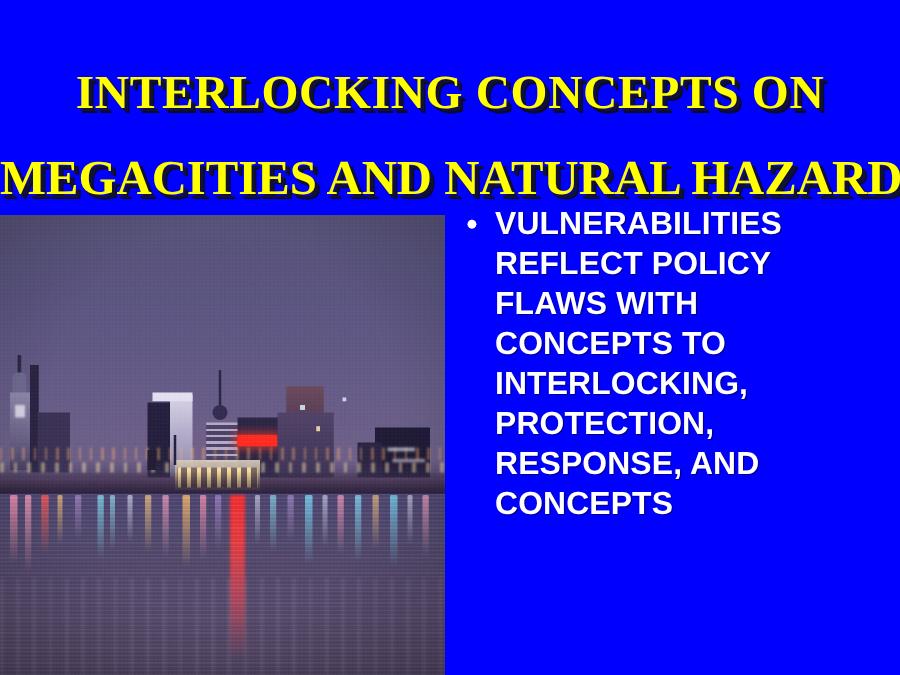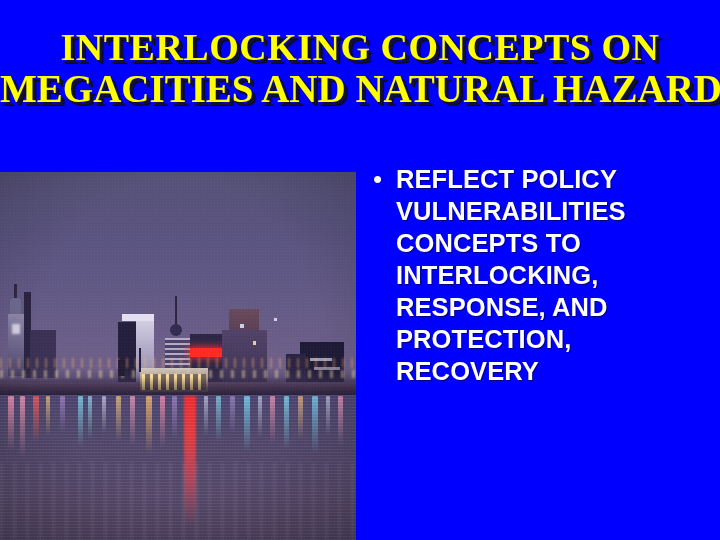--- a/index.html
+++ b/index.html
@@ -36,6 +36,7 @@
        3px 3px 0 #101038,
        4px 4px 0 #0a0a28,
        2px 3px 1px #141444;
+    margin-top: 27px;
   }
   #title-line-2 {
     font-size: 39px;

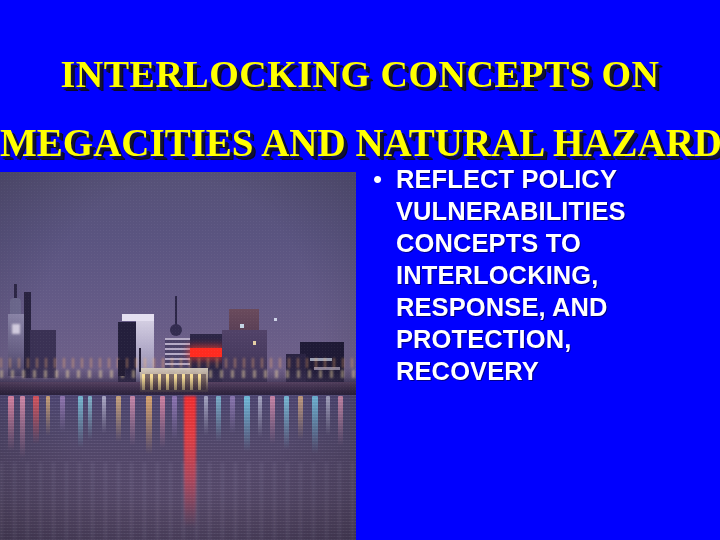--- a/index.html
+++ b/index.html
@@ -312,8 +312,8 @@
     <div class="bullet-row">
       <div class="bullet-marker">•</div>
       <div class="bullet-text">
+        <div>VULNERABILITIES</div>
         <div>REFLECT POLICY</div>
-        <div>VULNERABILITIES</div>
         <div>CONCEPTS TO</div>
         <div>INTERLOCKING,</div>
         <div>RESPONSE, AND</div>

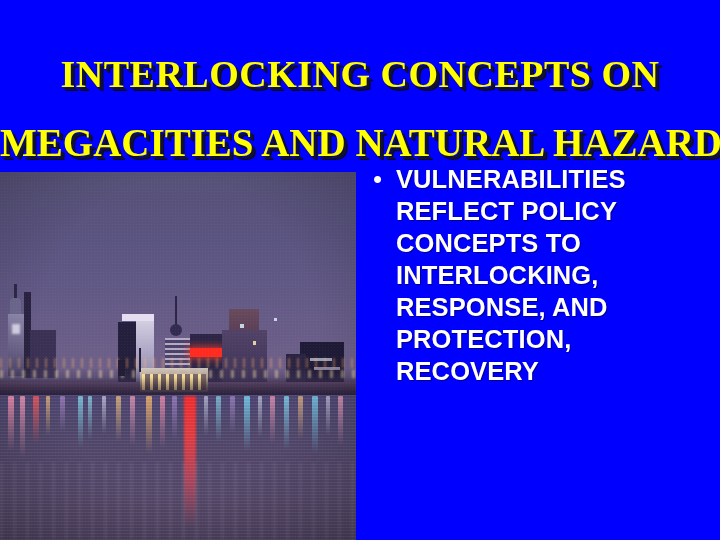--- a/index.html
+++ b/index.html
@@ -314,6 +314,7 @@
       <div class="bullet-text">
         <div>VULNERABILITIES</div>
         <div>REFLECT POLICY</div>
+        <div>FLAWS WITH</div>
         <div>CONCEPTS TO</div>
         <div>INTERLOCKING,</div>
         <div>RESPONSE, AND</div>

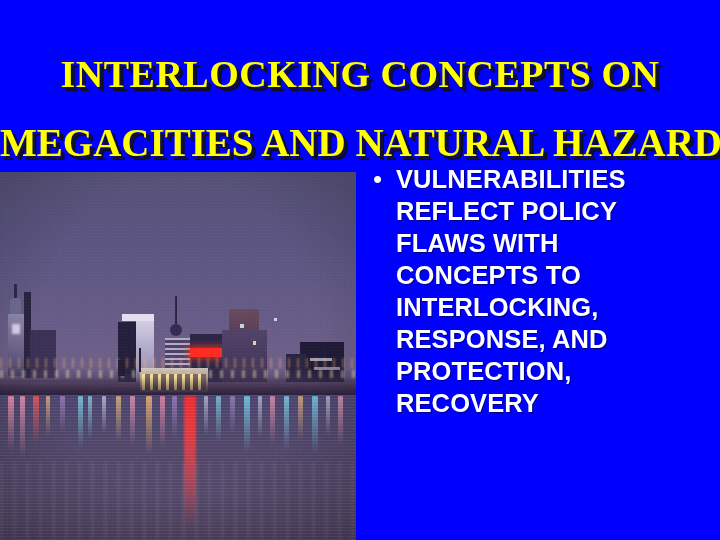--- a/index.html
+++ b/index.html
@@ -317,8 +317,8 @@
         <div>FLAWS WITH</div>
         <div>CONCEPTS TO</div>
         <div>INTERLOCKING,</div>
+        <div>PROTECTION,</div>
         <div>RESPONSE, AND</div>
-        <div>PROTECTION,</div>
         <div>RECOVERY</div>
       </div>
     </div>

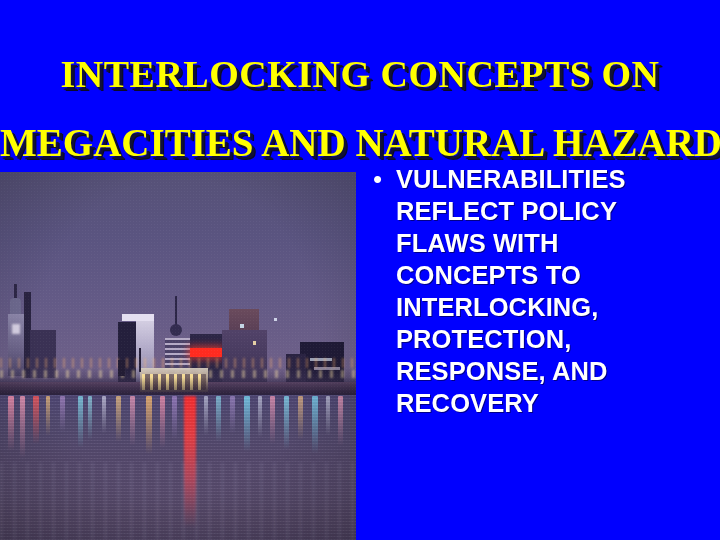--- a/index.html
+++ b/index.html
@@ -319,7 +319,7 @@
         <div>INTERLOCKING,</div>
         <div>PROTECTION,</div>
         <div>RESPONSE, AND</div>
-        <div>RECOVERY</div>
+        <div>CONCEPTS</div>
       </div>
     </div>
   </div>

